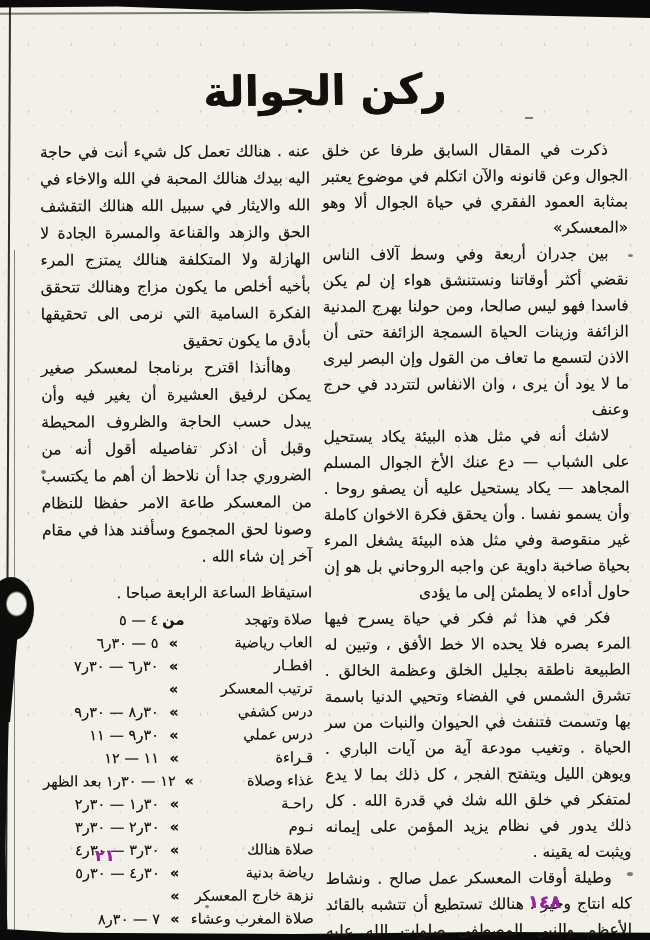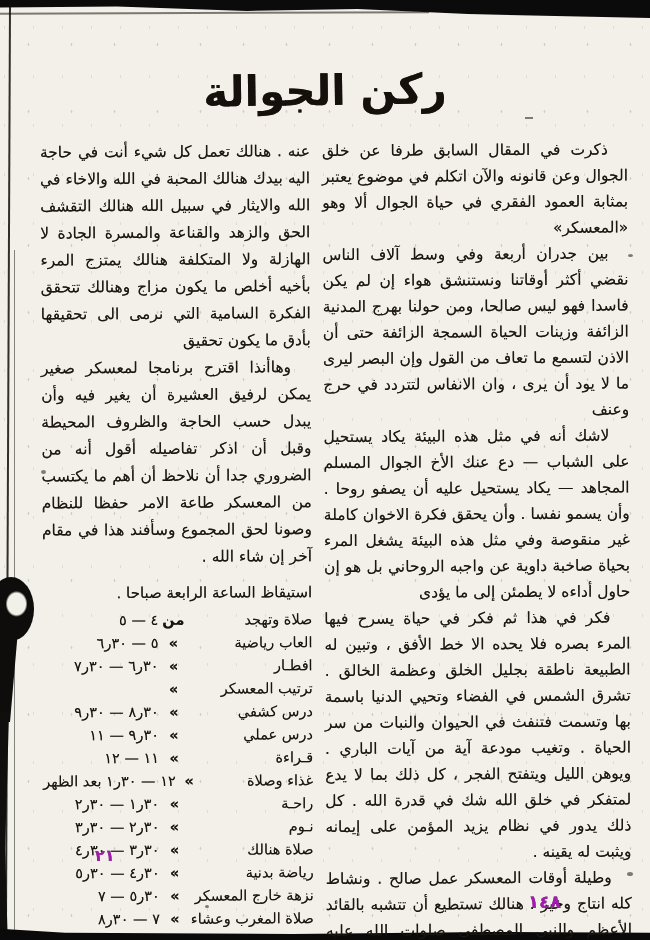--- a/index.html
+++ b/index.html
@@ -172,7 +172,6 @@
         <div class="srow">
           <span class="act">نزهة خارج المعسكر</span>
           <span class="mark">»</span>
-          <span class="time">٣٠ر٥ — ٧</span>
         </div>
         <div class="srow">
           <span class="act">صلاة المغرب وعشاء</span>

